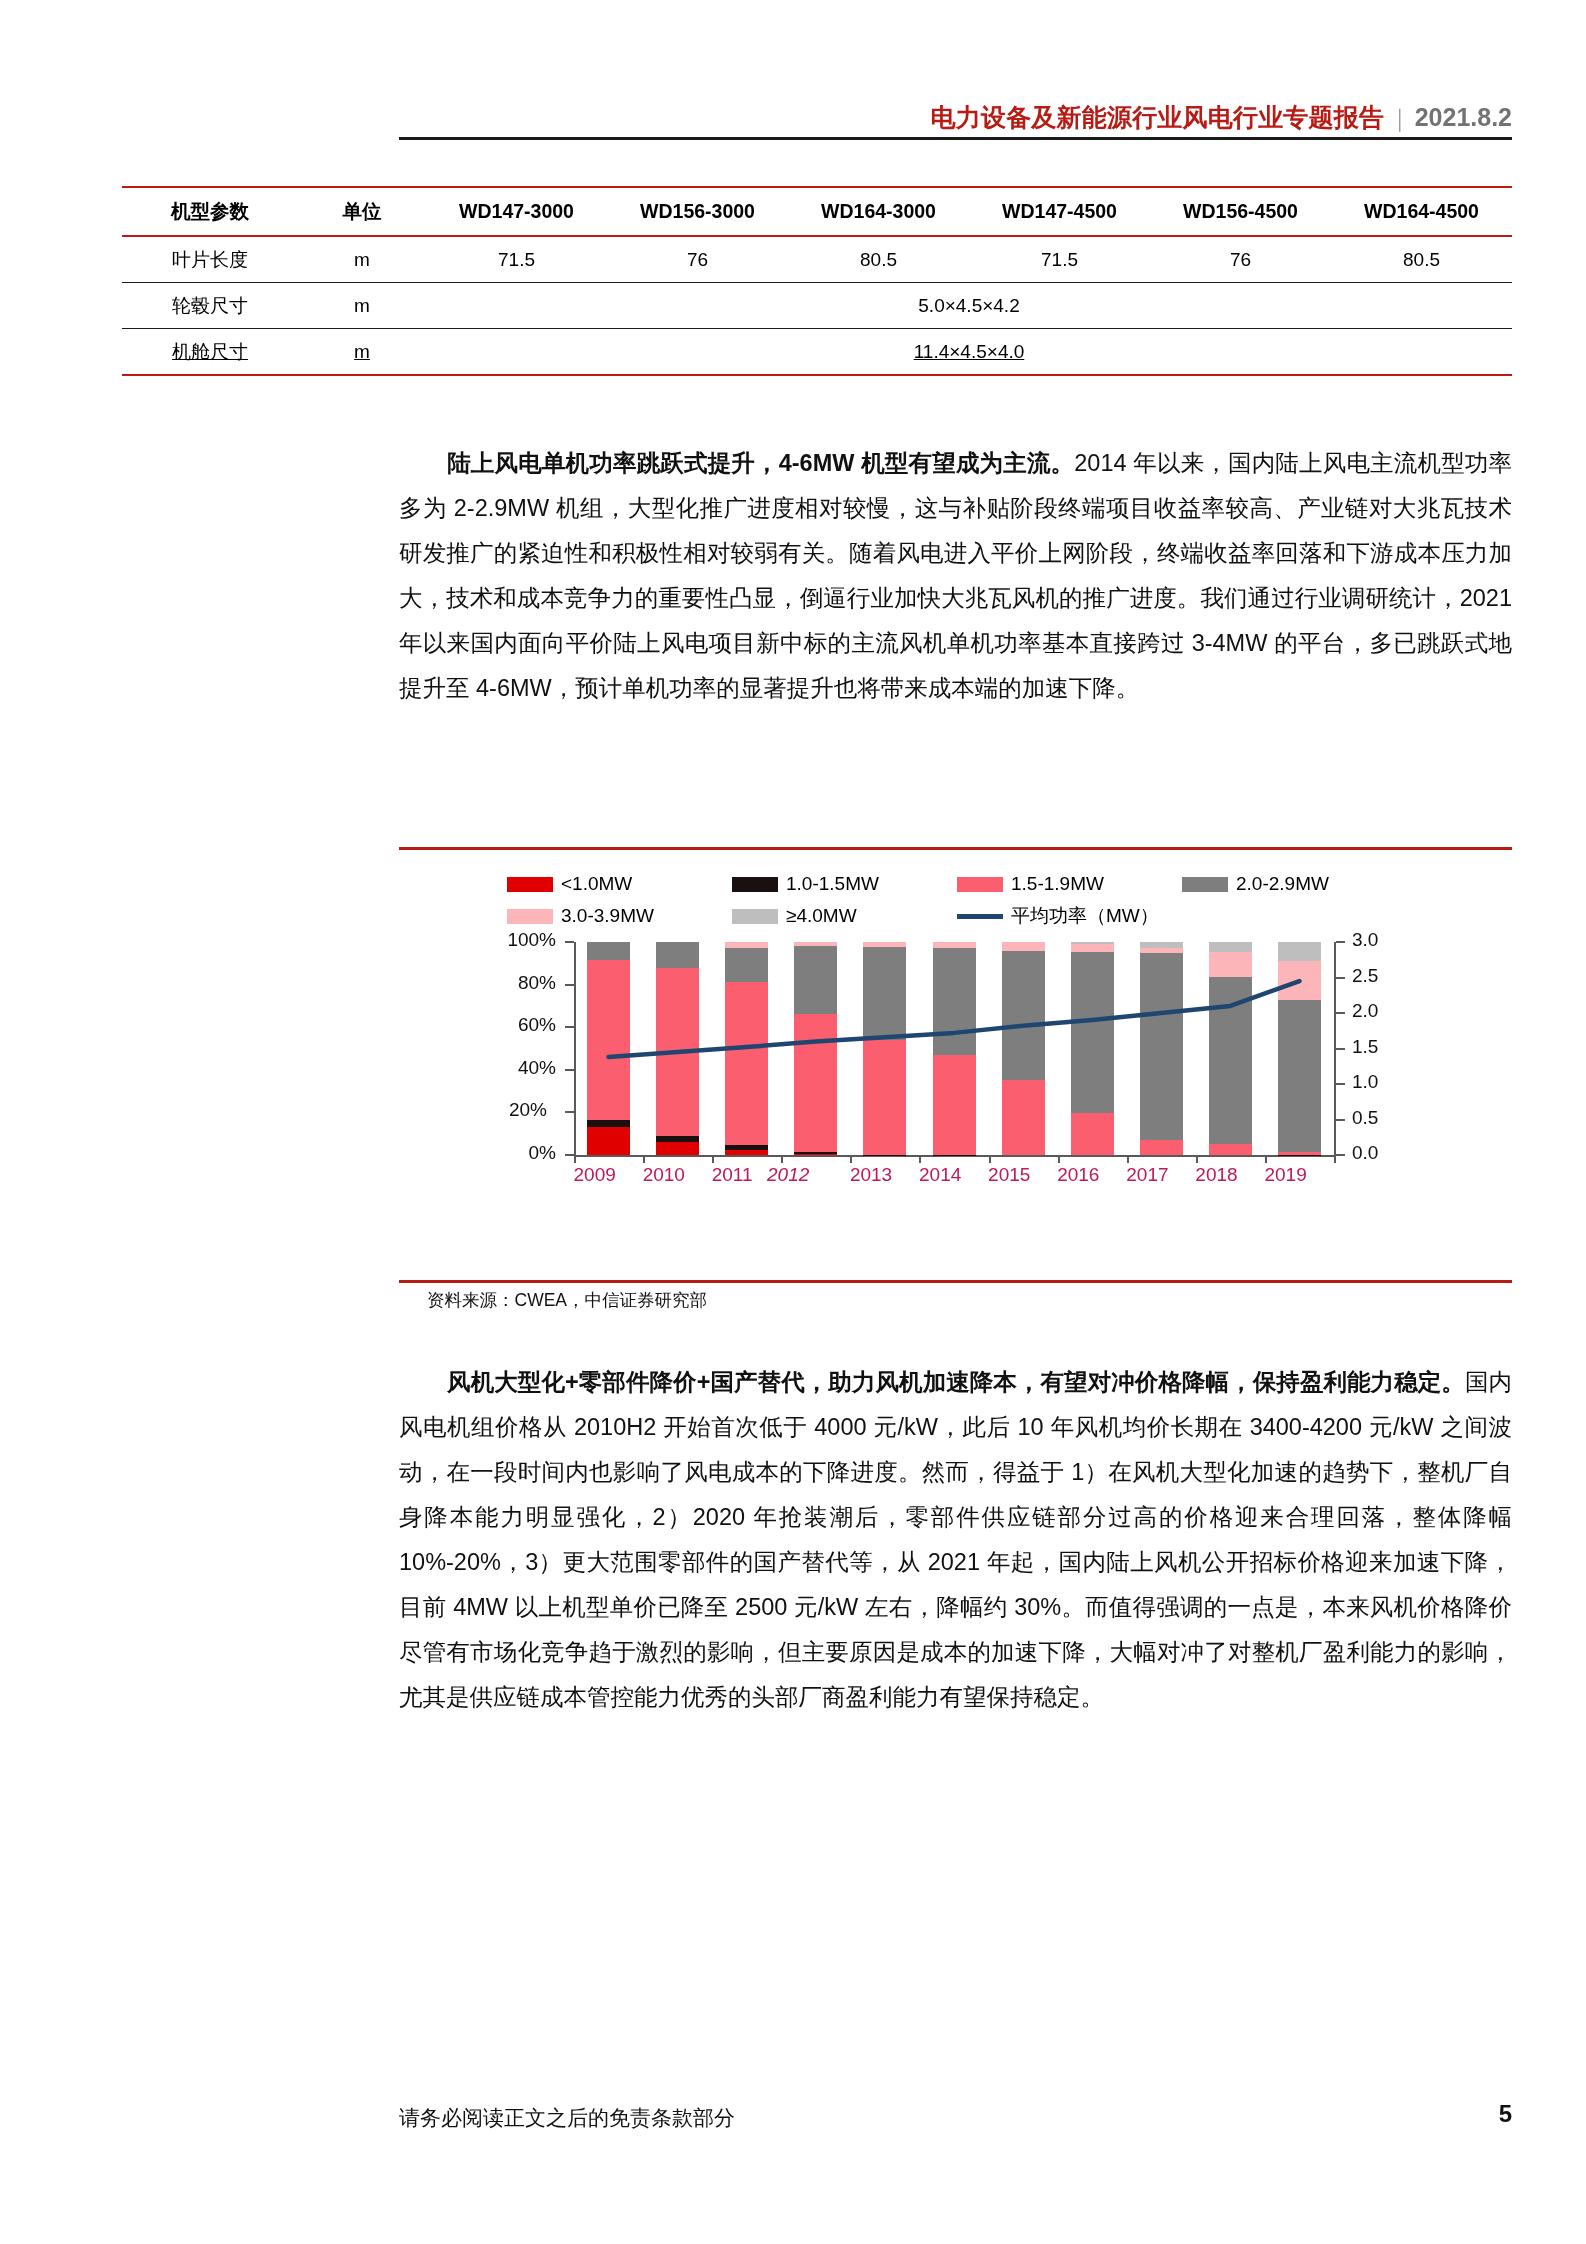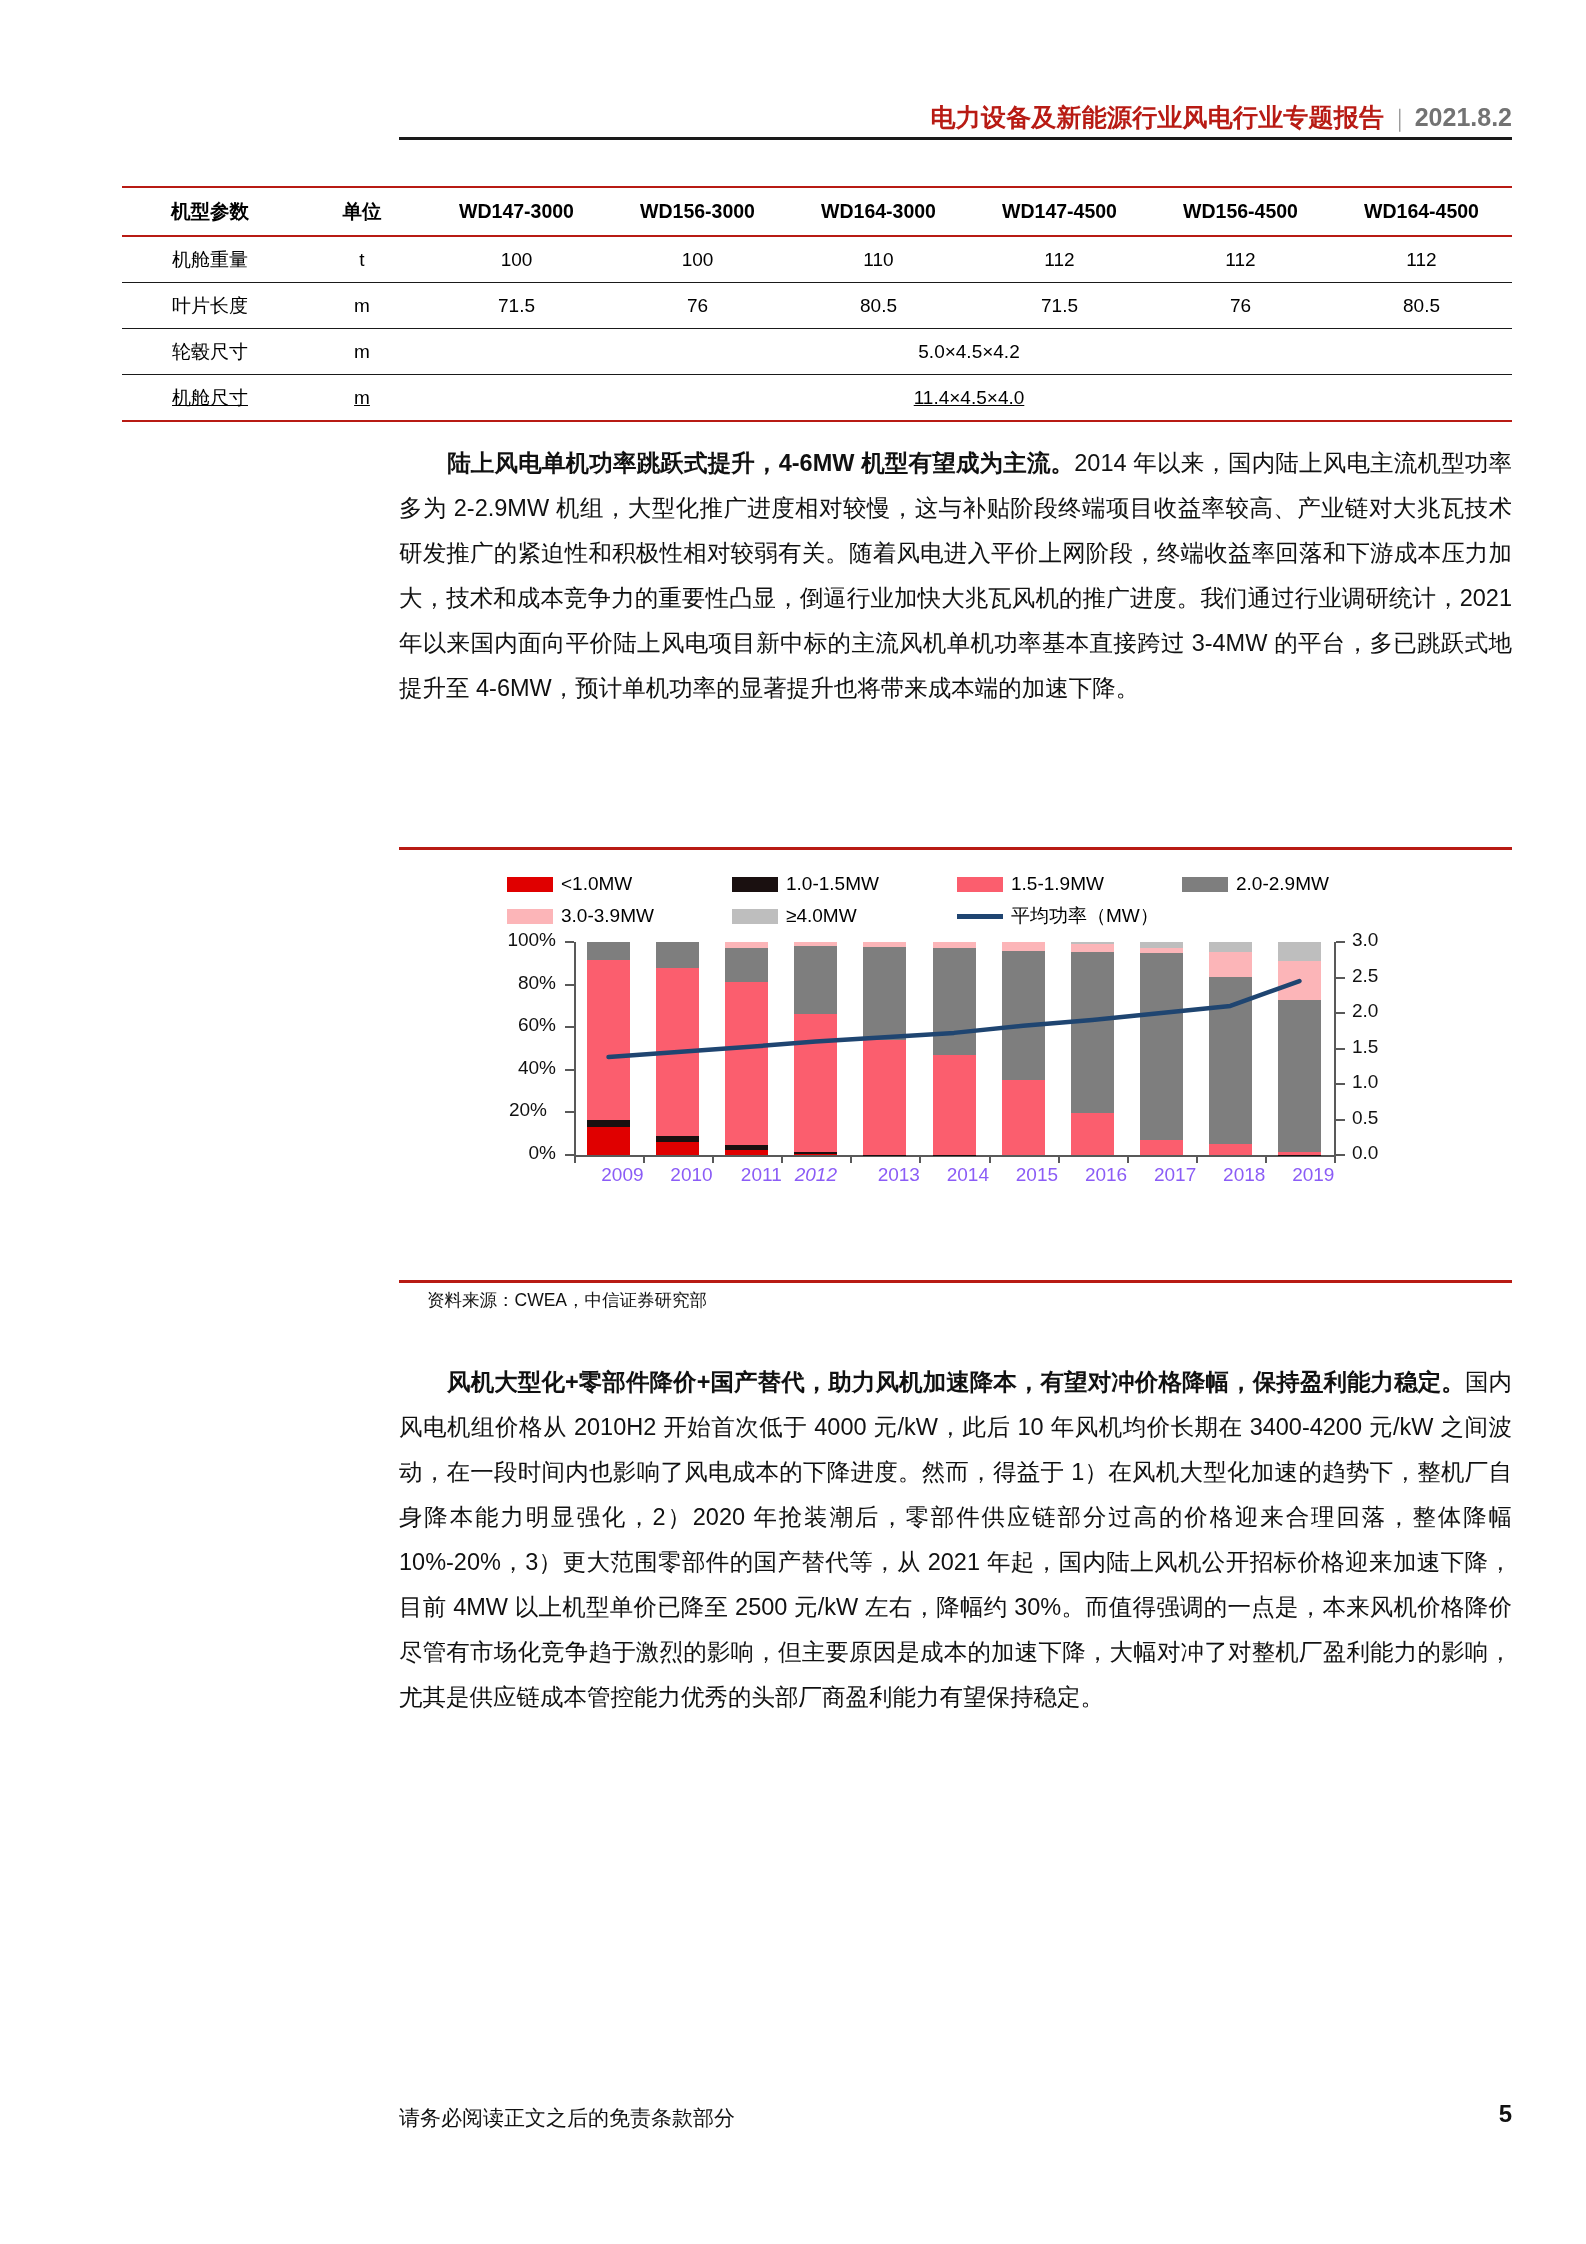--- a/index.html
+++ b/index.html
@@ -146,16 +146,6 @@
         </tr>
       </thead>
       <tbody>
-        <tr class="row-line">
-          <td class="col-name">机舱重量</td>
-          <td class="col-unit">t</td>
-          <td>100</td>
-          <td>100</td>
-          <td>110</td>
-          <td>112</td>
-          <td>112</td>
-          <td>112</td>
-        </tr>
         <tr class="row-line">
           <td class="col-name">叶片长度</td>
           <td class="col-unit">m</td>

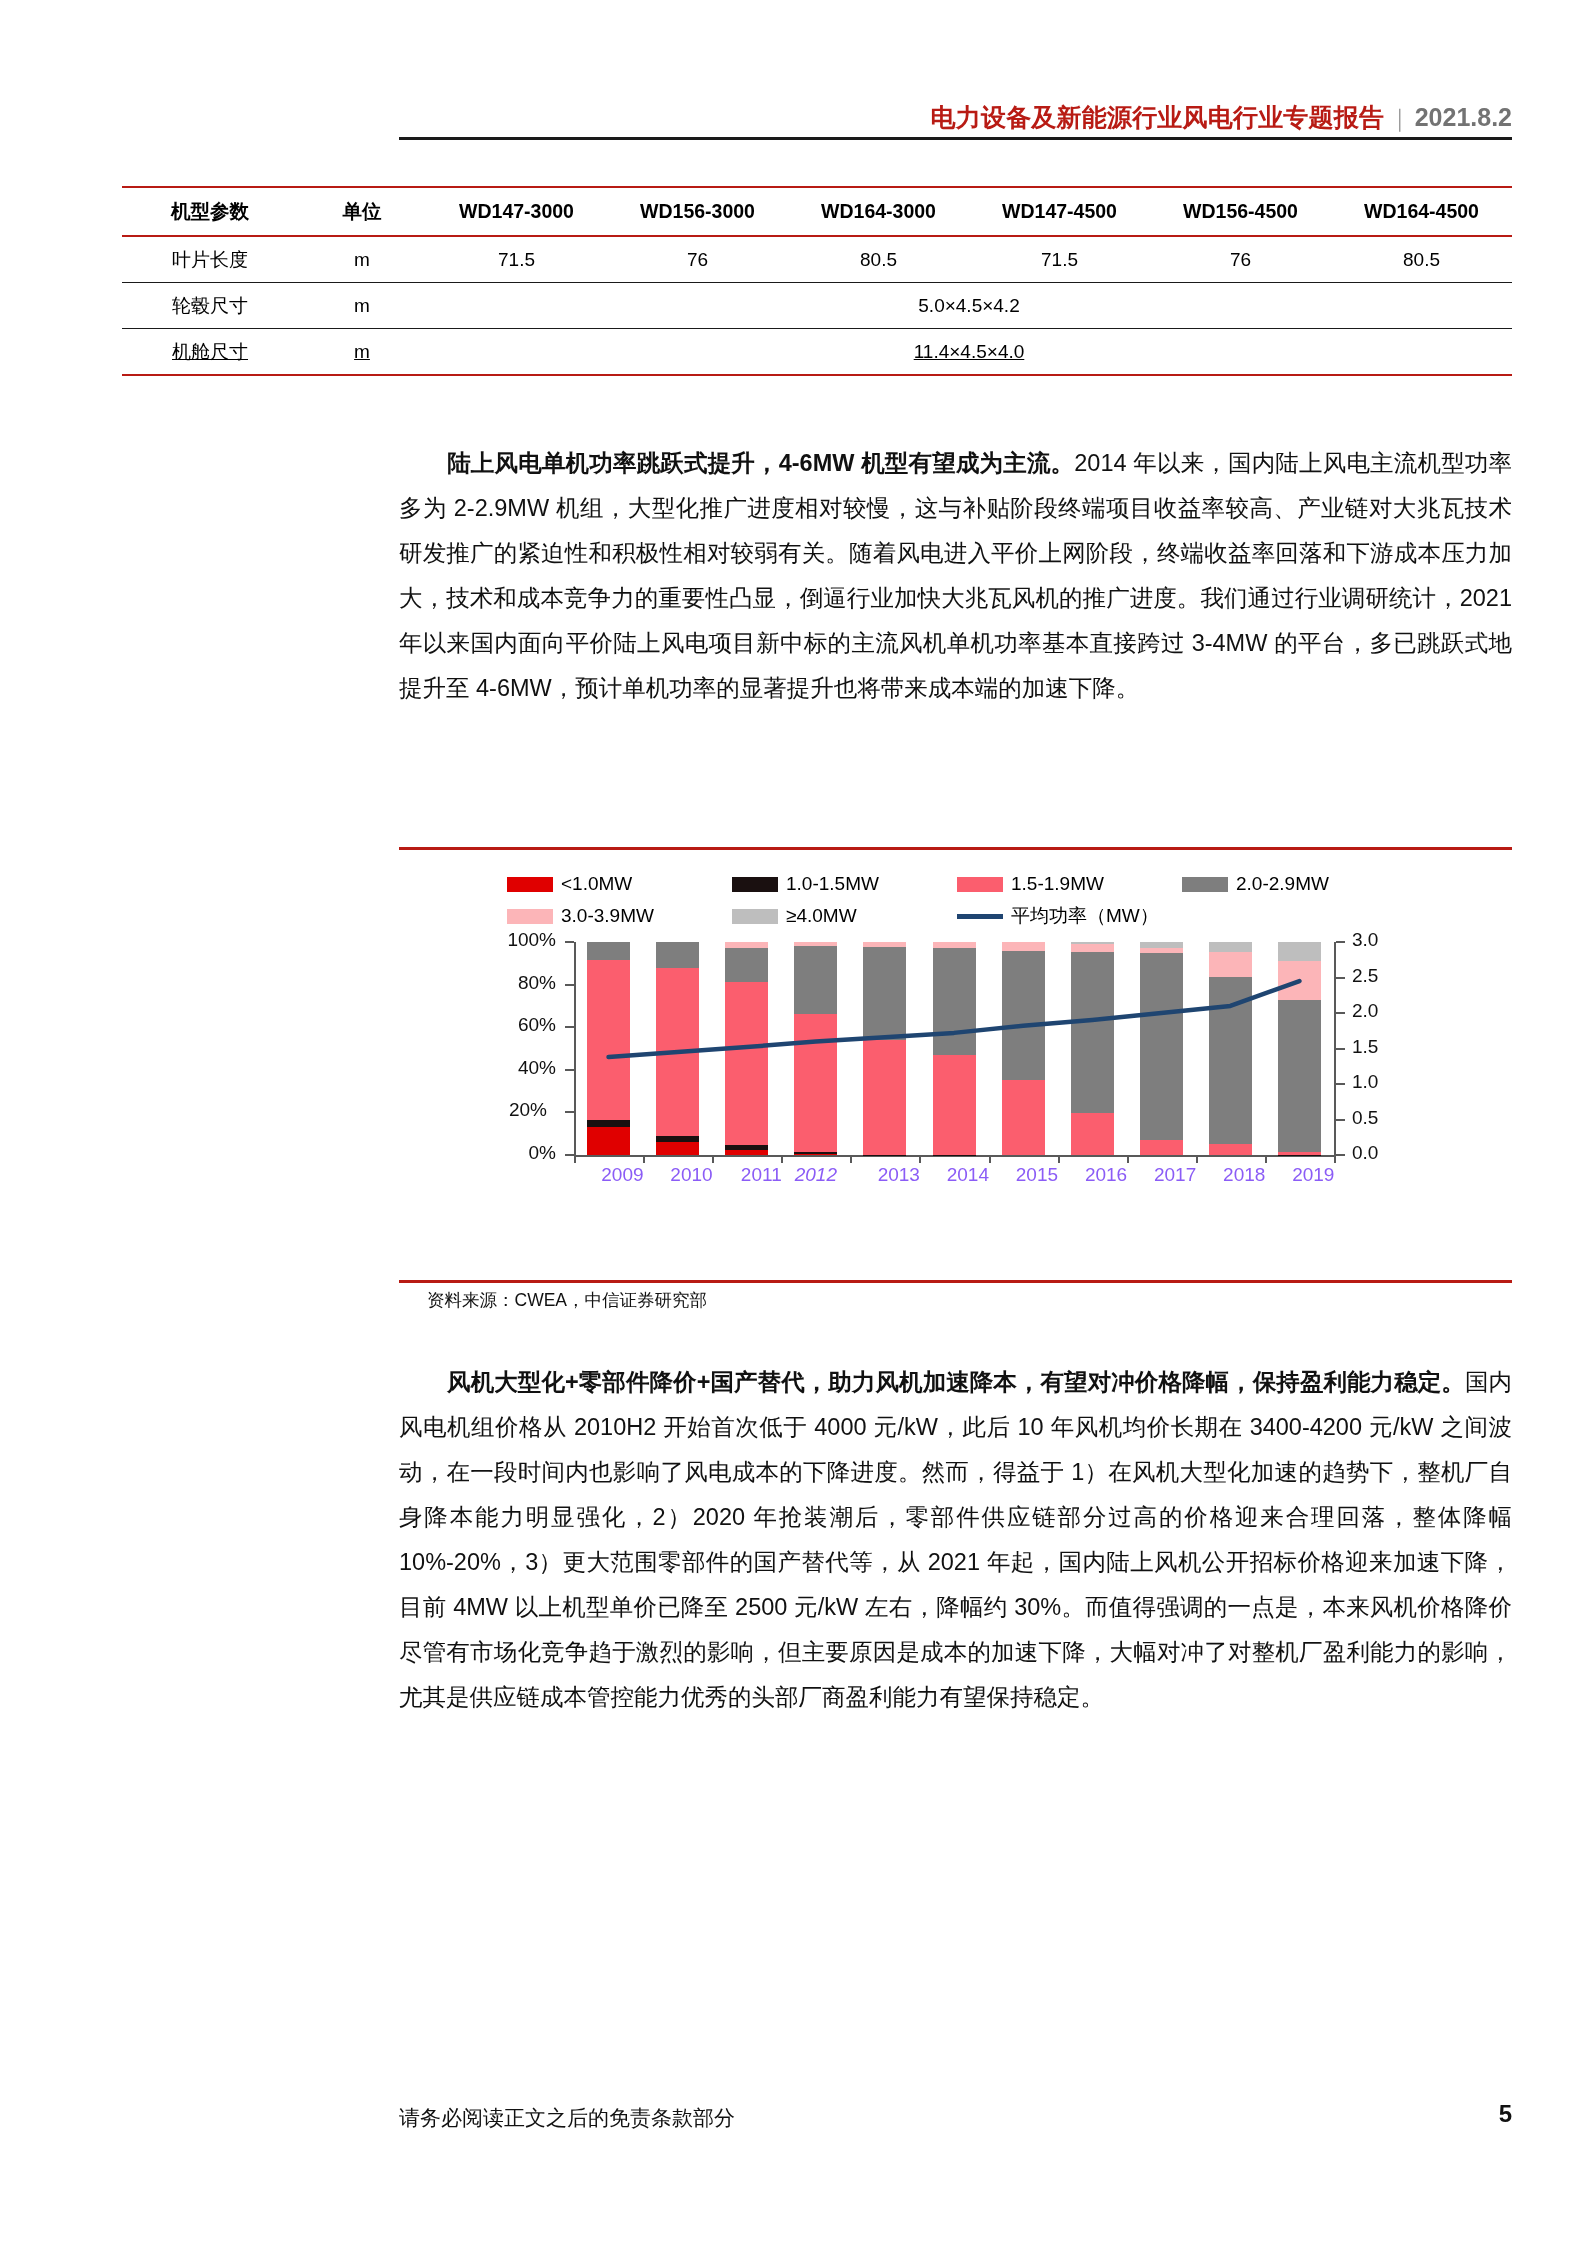--- a/index.html
+++ b/index.html
@@ -107,8 +107,8 @@
   .ylab-r { text-align:left; width:60px; }
   .xtick { position:absolute; width:2px; height:8px; background:#595959; top:213px; }
   .xlab {
-    position:absolute; top:222px; font-size:19px; color:#8b5cf6;
-    text-align:right; width:70px;
+    position:absolute; top:222px; font-size:19px; color:#be185d;
+    text-align:left; width:70px;
   }
   .bar { position:absolute; bottom:0; width:43px; }
   .seg { width:100%; display:block; }

